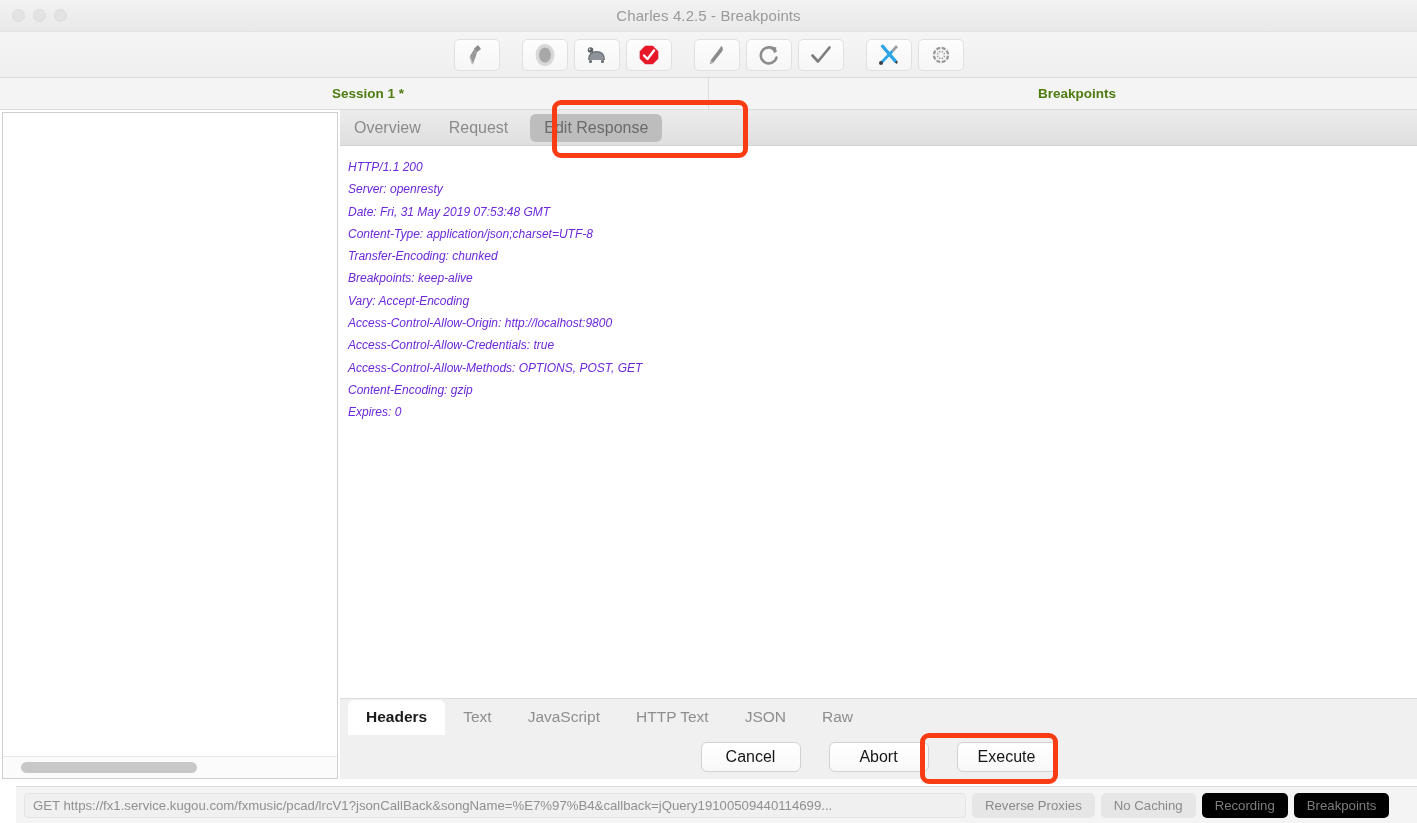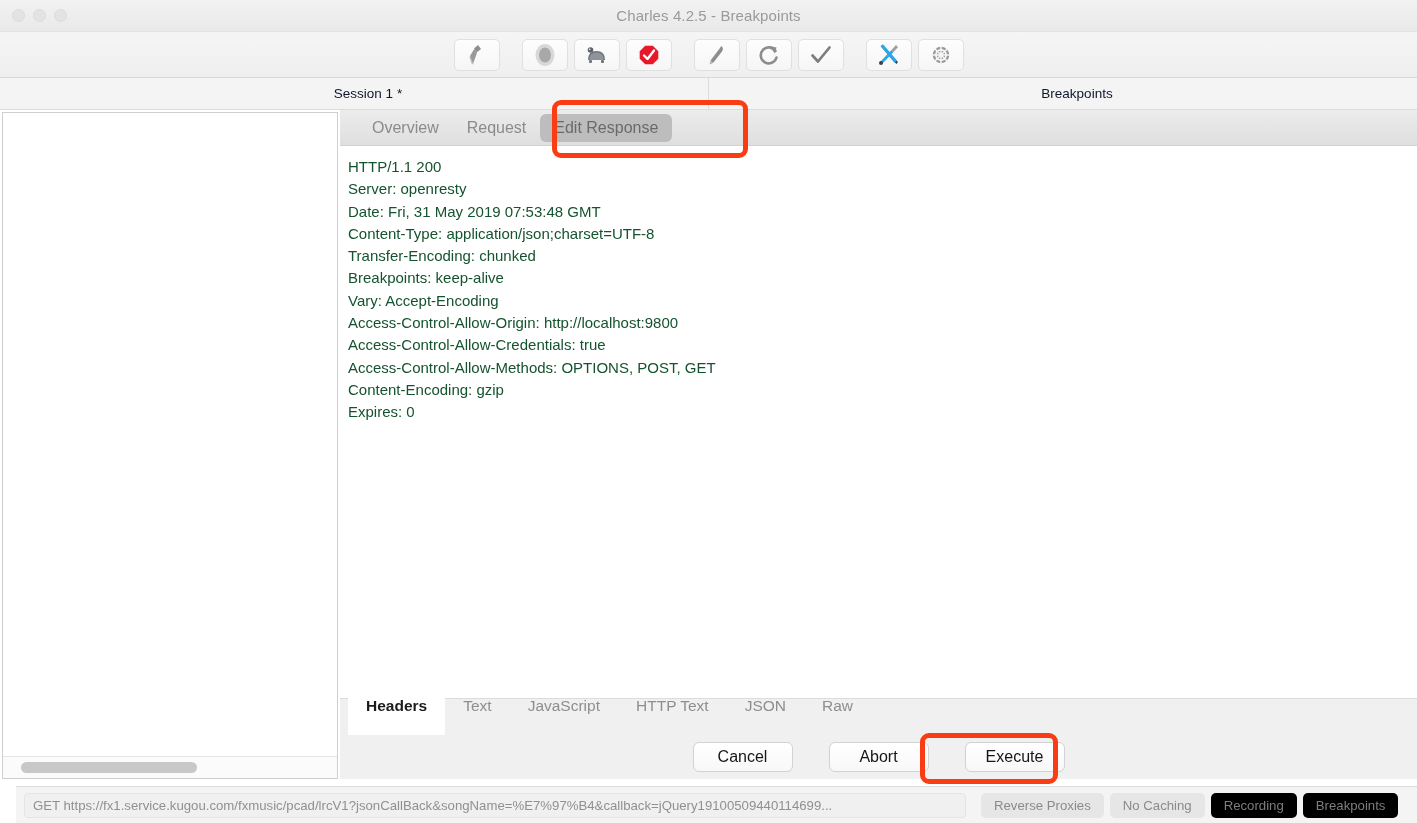--- a/index.html
+++ b/index.html
@@ -56,7 +56,7 @@
   .ph-left, .ph-right {
     position: absolute; top: 0; height: 31px;
     display: flex; align-items: center; justify-content: center;
-    font-size: 13.5px; font-weight: normal; color: #0f172a; padding-left: 28px;
+    font-size: 13.5px; font-weight: bold; color: #4d7c0f; padding-left: 28px;
   }
   .ph-left { left: 0; width: 709px; border-right: 1px solid #dcdcdc; }
   .ph-right { left: 709px; width: 708px; }

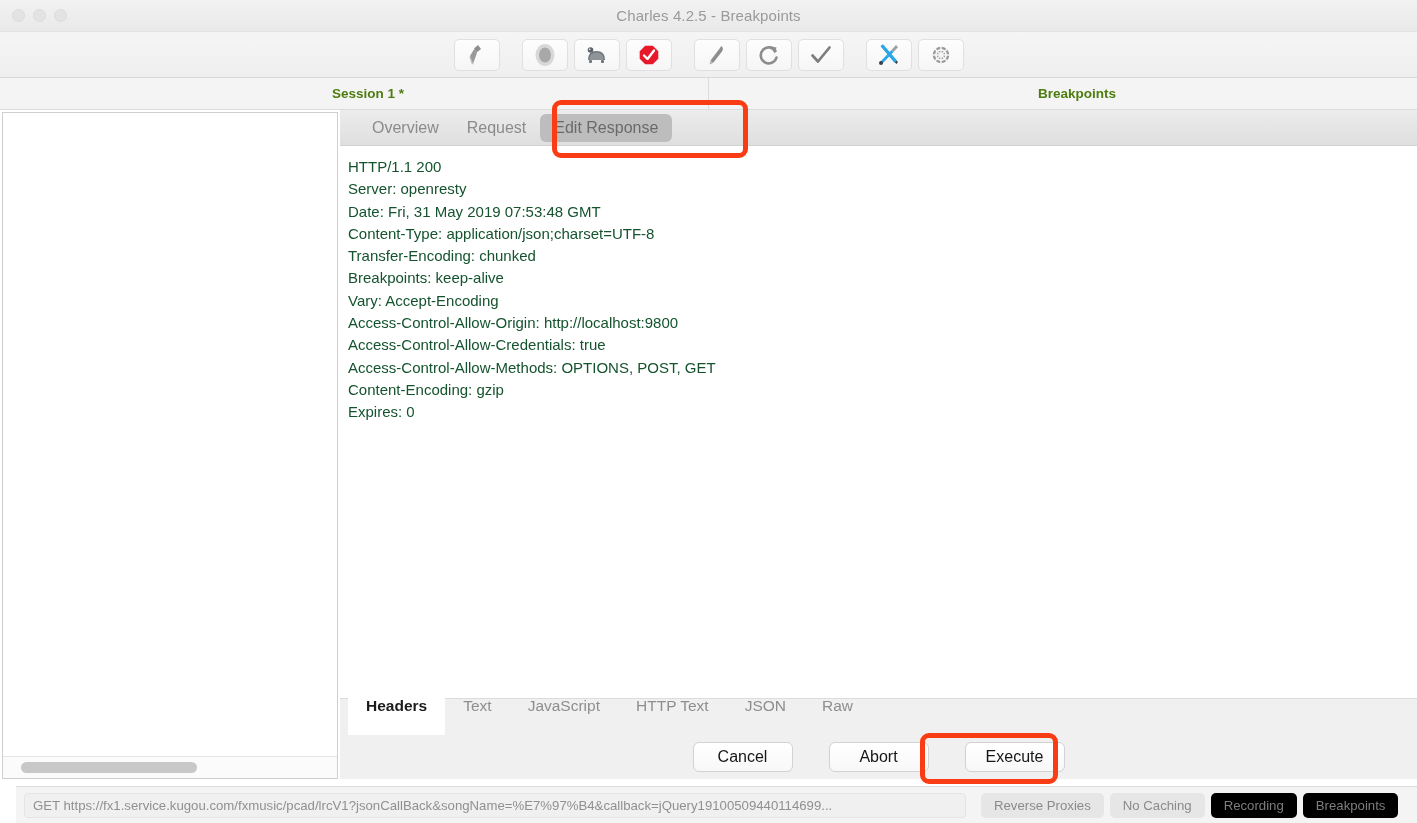--- a/index.html
+++ b/index.html
@@ -86,7 +86,7 @@
     position: absolute; left: 0; top: 0; width: 1077px; height: 36px;
     background: linear-gradient(to bottom, #ececec, #dfdfdf);
     border-bottom: 1px solid #d2d2d2;
-    display: flex; align-items: center; padding-left: 18px; gap: 0;
+    display: flex; align-items: center; gap: 0;
   }
   .dtab {
     font-size: 16px; color: #8b8b8b; padding: 5px 14px; border-radius: 6px;

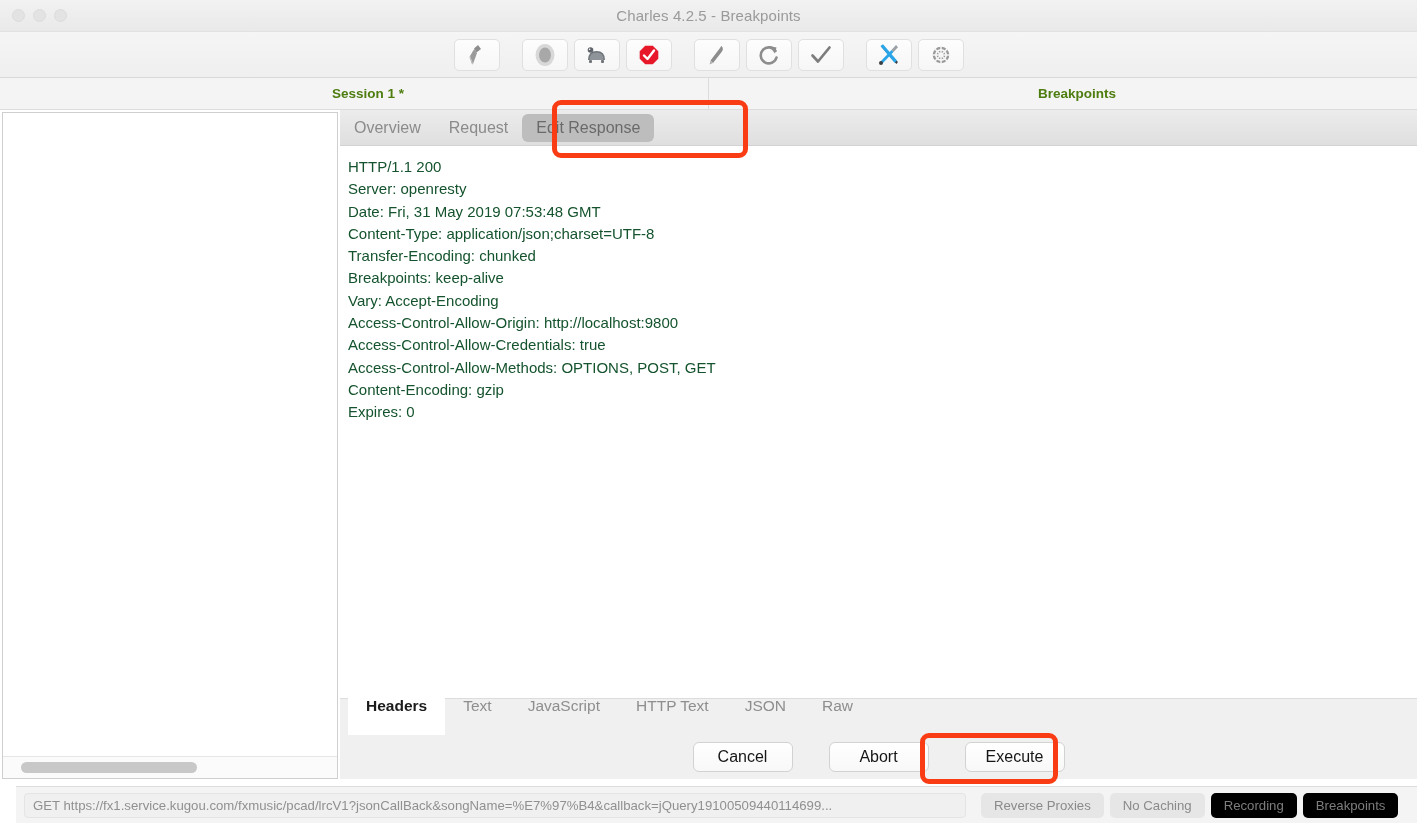--- a/index.html
+++ b/index.html
@@ -92,7 +92,7 @@
     font-size: 16px; color: #8b8b8b; padding: 5px 14px; border-radius: 6px;
     cursor: pointer; white-space: nowrap;
   }
-  .dtab.active { background: #bdbdbd; color: #6a6a6a; }
+  .dtab.active { background: #bdbdbd; color: #6a6a6a; margin-left: 8px; }
 
   .headers-body {
     position: absolute; left: 0; top: 37px; width: 1077px; height: 588px;

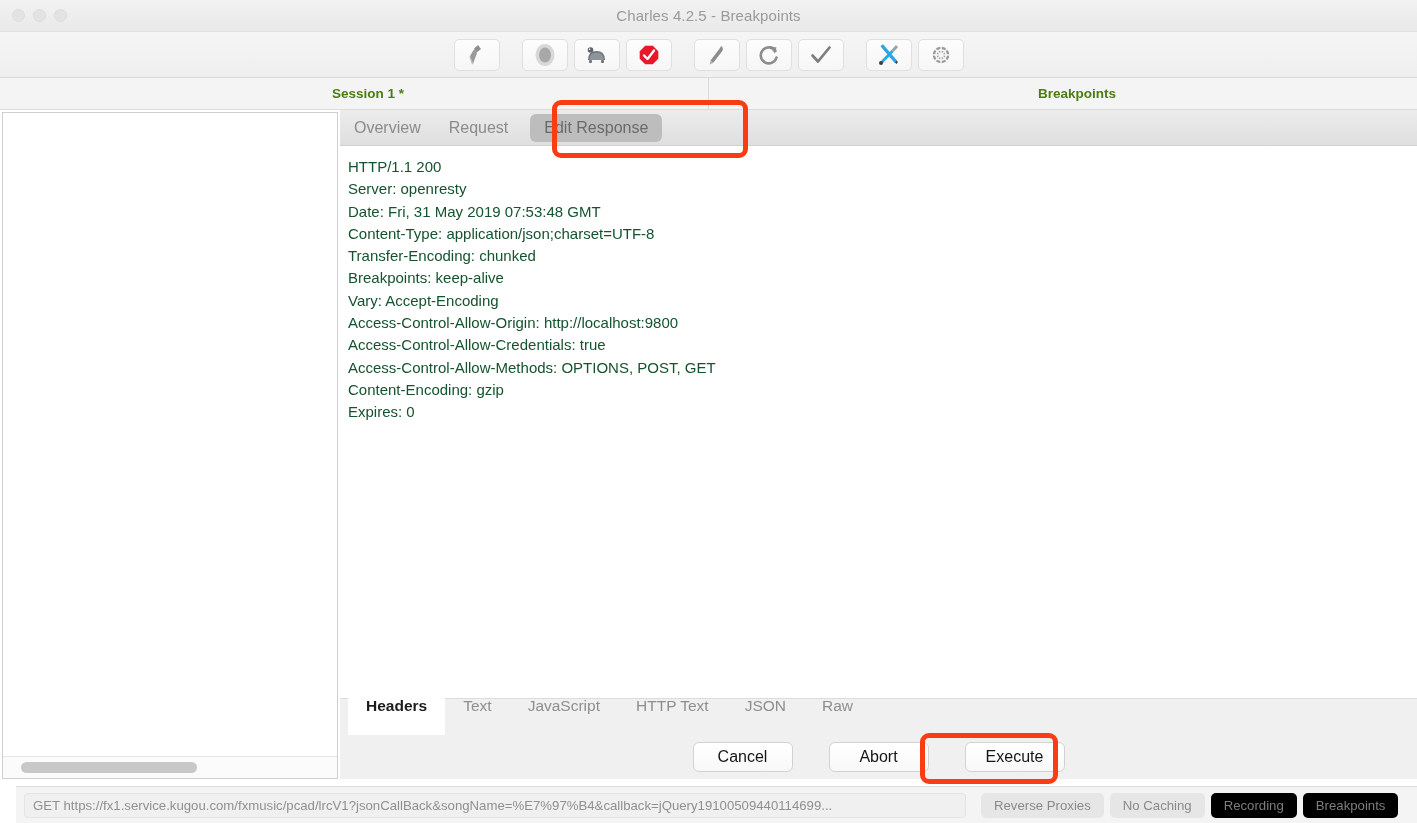--- a/index.html
+++ b/index.html
@@ -99,7 +99,7 @@
     background: #ffffff; padding: 9px 0 0 8px; overflow: hidden;
   }
   .hline {
-    font-size: 15px; color: #14532d; line-height: 22.3px; white-space: pre;
+    font-size: 12px; color: #6d28d9; line-height: 22.3px; white-space: pre; font-style: italic;
   }
 
   .bottom-tabbar {

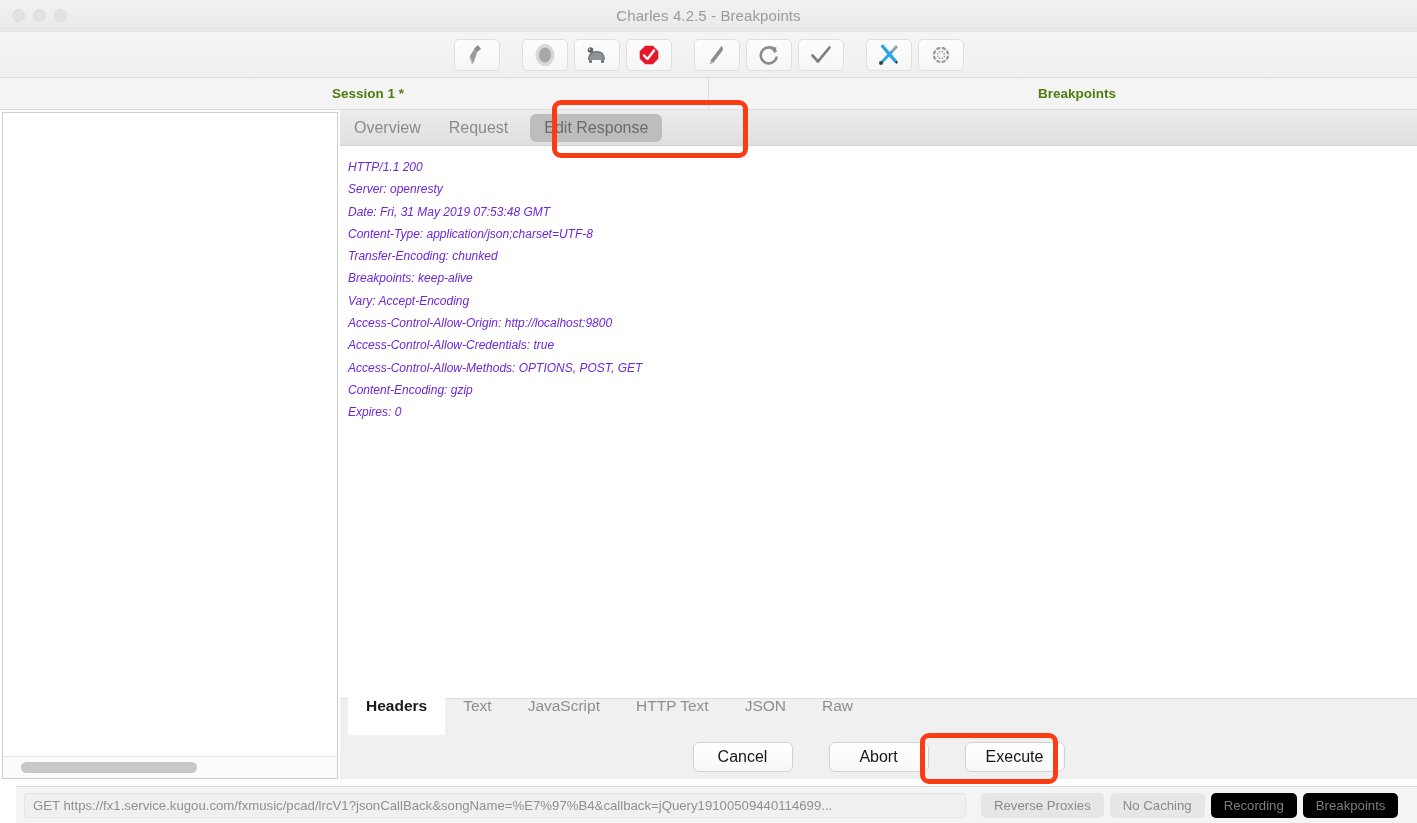--- a/index.html
+++ b/index.html
@@ -108,7 +108,7 @@
     display: flex; align-items: flex-end; padding-left: 8px;
   }
   .btab {
-    font-size: 15.5px; color: #8e8e8e; padding: 8px 18px 20px;
+    font-size: 15.5px; color: #8e8e8e; padding: 8px 18px 9px;
     border-radius: 6px 6px 0 0; cursor: pointer; white-space: nowrap;
   }
   .btab.active { background: #ffffff; color: #1b1b1b; font-weight: bold; }

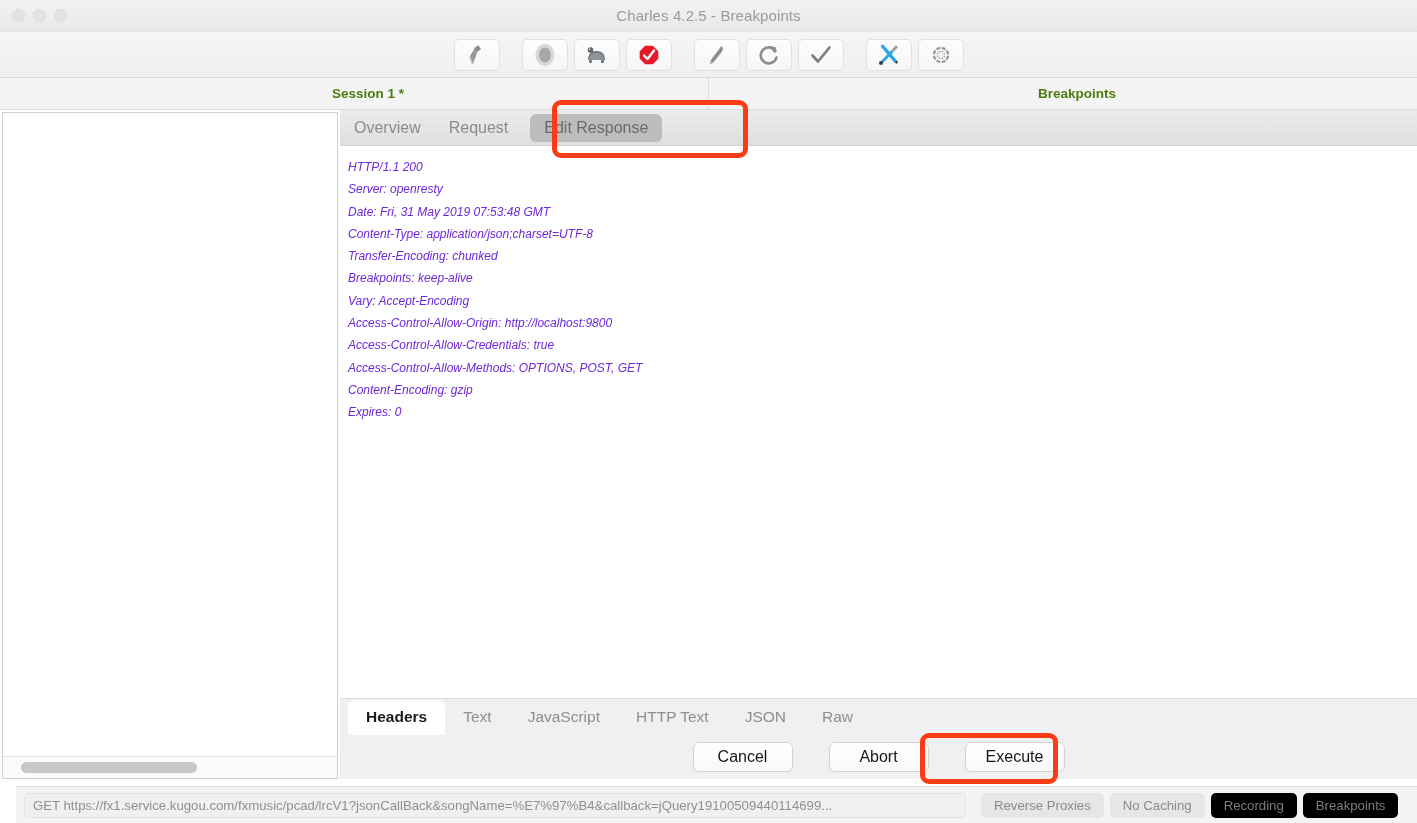--- a/index.html
+++ b/index.html
@@ -116,7 +116,7 @@
   .action-row {
     position: absolute; left: 0; bottom: 0; width: 1077px; height: 44px;
     background: #f0f0f0;
-    display: flex; align-items: center; justify-content: center; gap: 36px;
+    display: flex; align-items: center; justify-content: center; gap: 28px;
   }
   .abtn {
     min-width: 100px; height: 30px; padding: 0 20px;

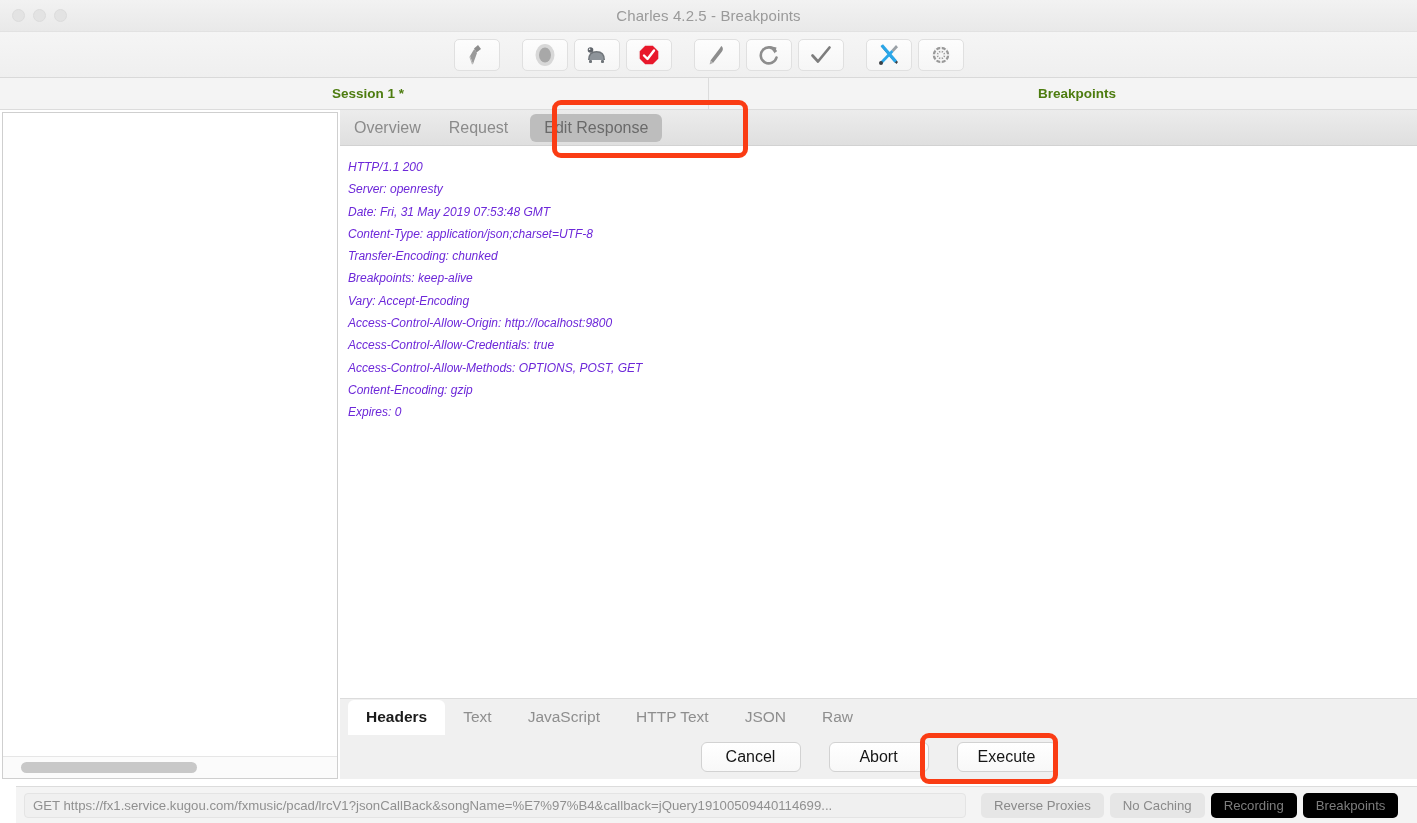--- a/index.html
+++ b/index.html
@@ -139,7 +139,7 @@
     display: flex; align-items: center; padding: 0 8px;
     font-size: 13.2px; color: #909090; white-space: nowrap; overflow: hidden;
   }
-  .status-toggles { display: flex; align-items: center; gap: 6px; margin-left: 15px; }
+  .status-toggles { display: flex; align-items: center; gap: 6px; margin-left: 6px; }
   .sbtn {
     height: 25px; padding: 0 13px; border-radius: 5px;
     display: flex; align-items: center; justify-content: center;

